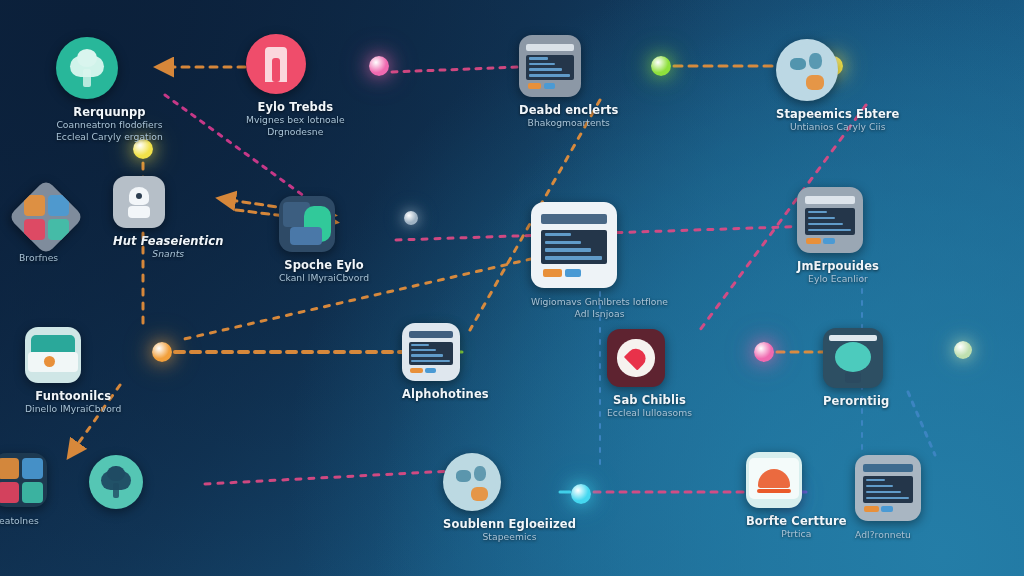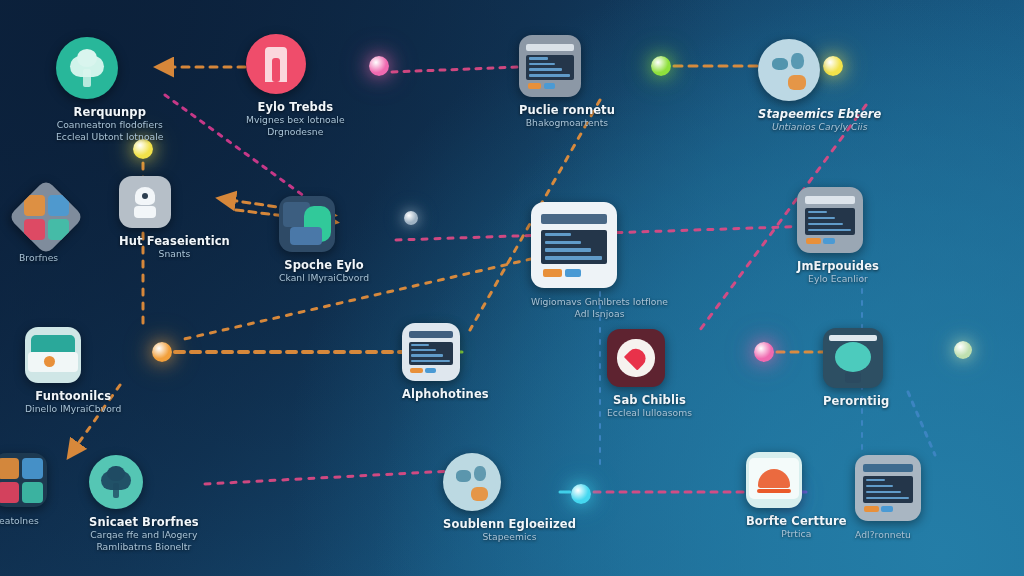--- a/index.html
+++ b/index.html
@@ -137,7 +137,7 @@
           </div>
         </div>
         <div class="lbl">
-          <div class="t">Puclie ronnetu</div>
+          <div class="t">Deabd enclerts</div>
           <div class="s">Bhakogmoartents</div>
         </div>
       </div>

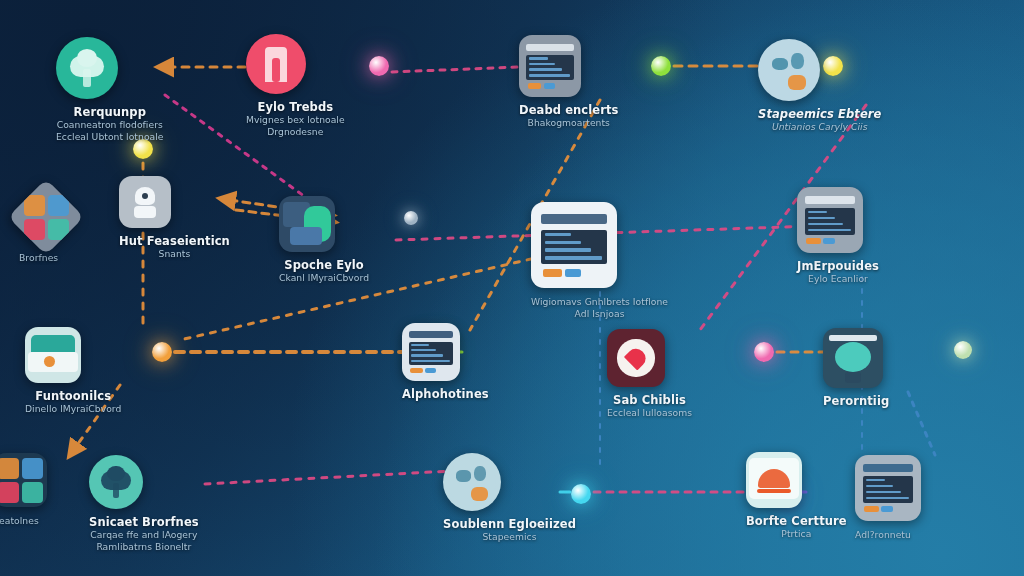--- a/index.html
+++ b/index.html
@@ -141,7 +141,7 @@
           <div class="s">Bhakogmoartents</div>
         </div>
       </div>
-      <div class="node" style="left: 843px; top: 39px; font-style: italic;">
+      <div class="node" style="left: 861px; top: 39px;">
         <div style="position: relative; display: flex; align-items: center; justify-content: center;">
           <div class="icon circ" style="width: 62px; height: 62px; background: rgb(188, 216, 228);">
             <div style="position: absolute; inset: 0px;">

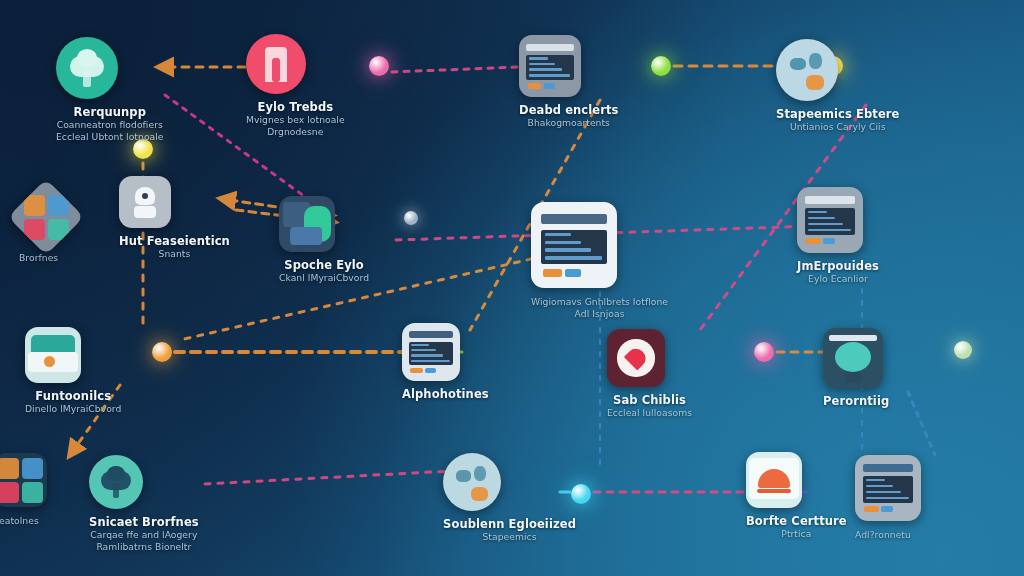--- a/index.html
+++ b/index.html
@@ -103,7 +103,7 @@
         <div class="lbl">
           <div class="t">Rerquunpp</div>
           <div class="s">Coanneatron flodofiers</div>
-          <div class="s">Eccleal Ubtont lotnoale</div>
+          <div class="s">Eccleal Caryly ergation</div>
         </div>
       </div>
       <div class="node" style="left: 331px; top: 34px;">

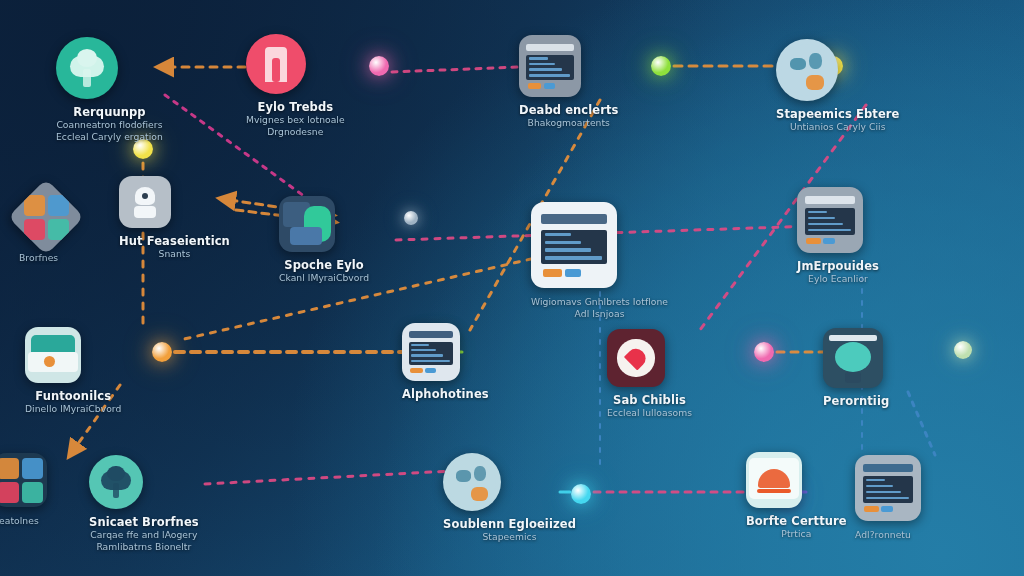--- a/index.html
+++ b/index.html
@@ -173,7 +173,7 @@
           <div class="s">Brorfnes</div>
         </div>
       </div>
-      <div class="node" style="left: 204px; top: 176px;">
+      <div class="node" style="left: 198px; top: 176px; font-style: italic;">
         <div style="position: relative; display: flex; align-items: center; justify-content: center;">
           <div class="icon sq" style="width: 52px; height: 52px; background: rgb(182, 191, 200);">
             <div style="position: absolute; inset: 0px;">

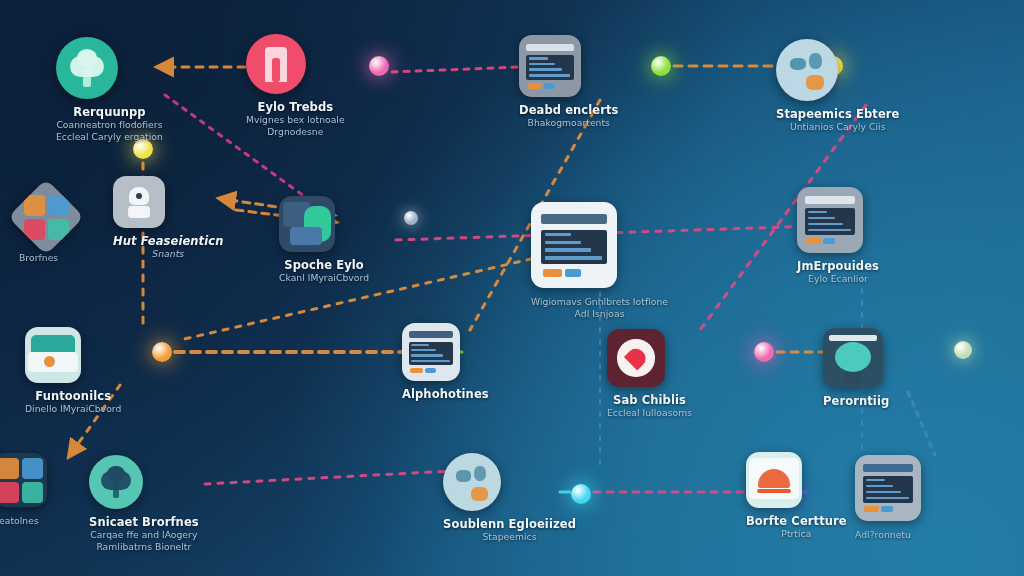--- a/index.html
+++ b/index.html
@@ -331,11 +331,6 @@
             <div class="ring"></div>
           </div>
         </div>
-        <div class="lbl">
-          <div class="t">Snicaet Brorfnes</div>
-          <div class="s">Carqae ffe and lAogery</div>
-          <div class="s">Ramlibatrns Bioneltr</div>
-        </div>
       </div>
       <div class="node" style="left: 528px; top: 453px;">
         <div style="position: relative; display: flex; align-items: center; justify-content: center;">

